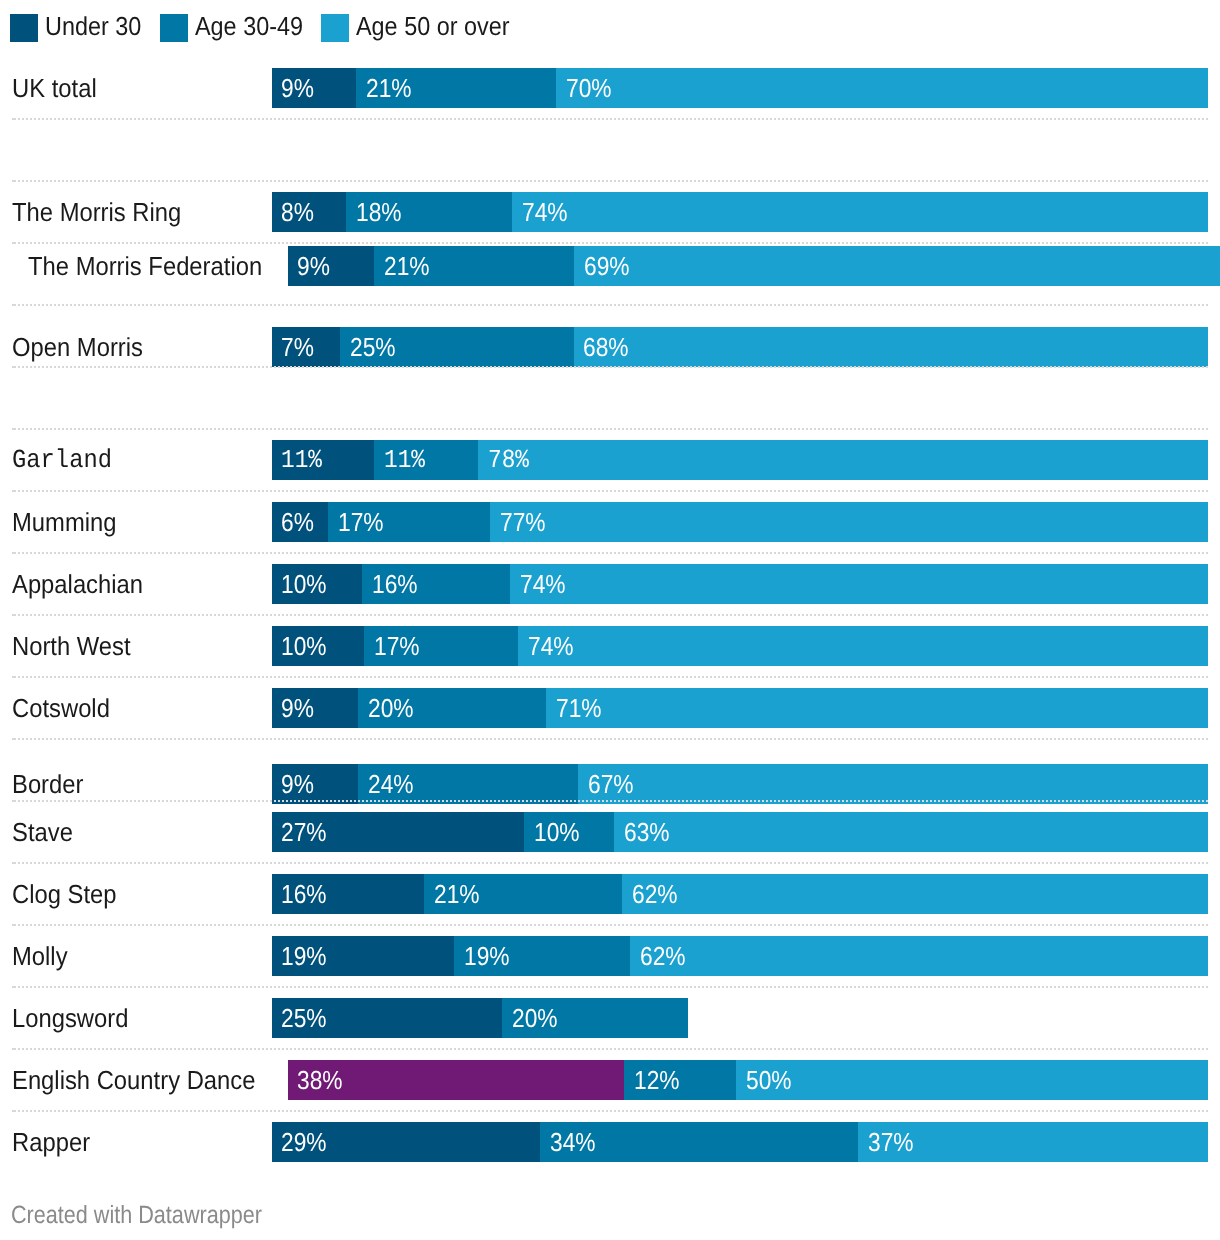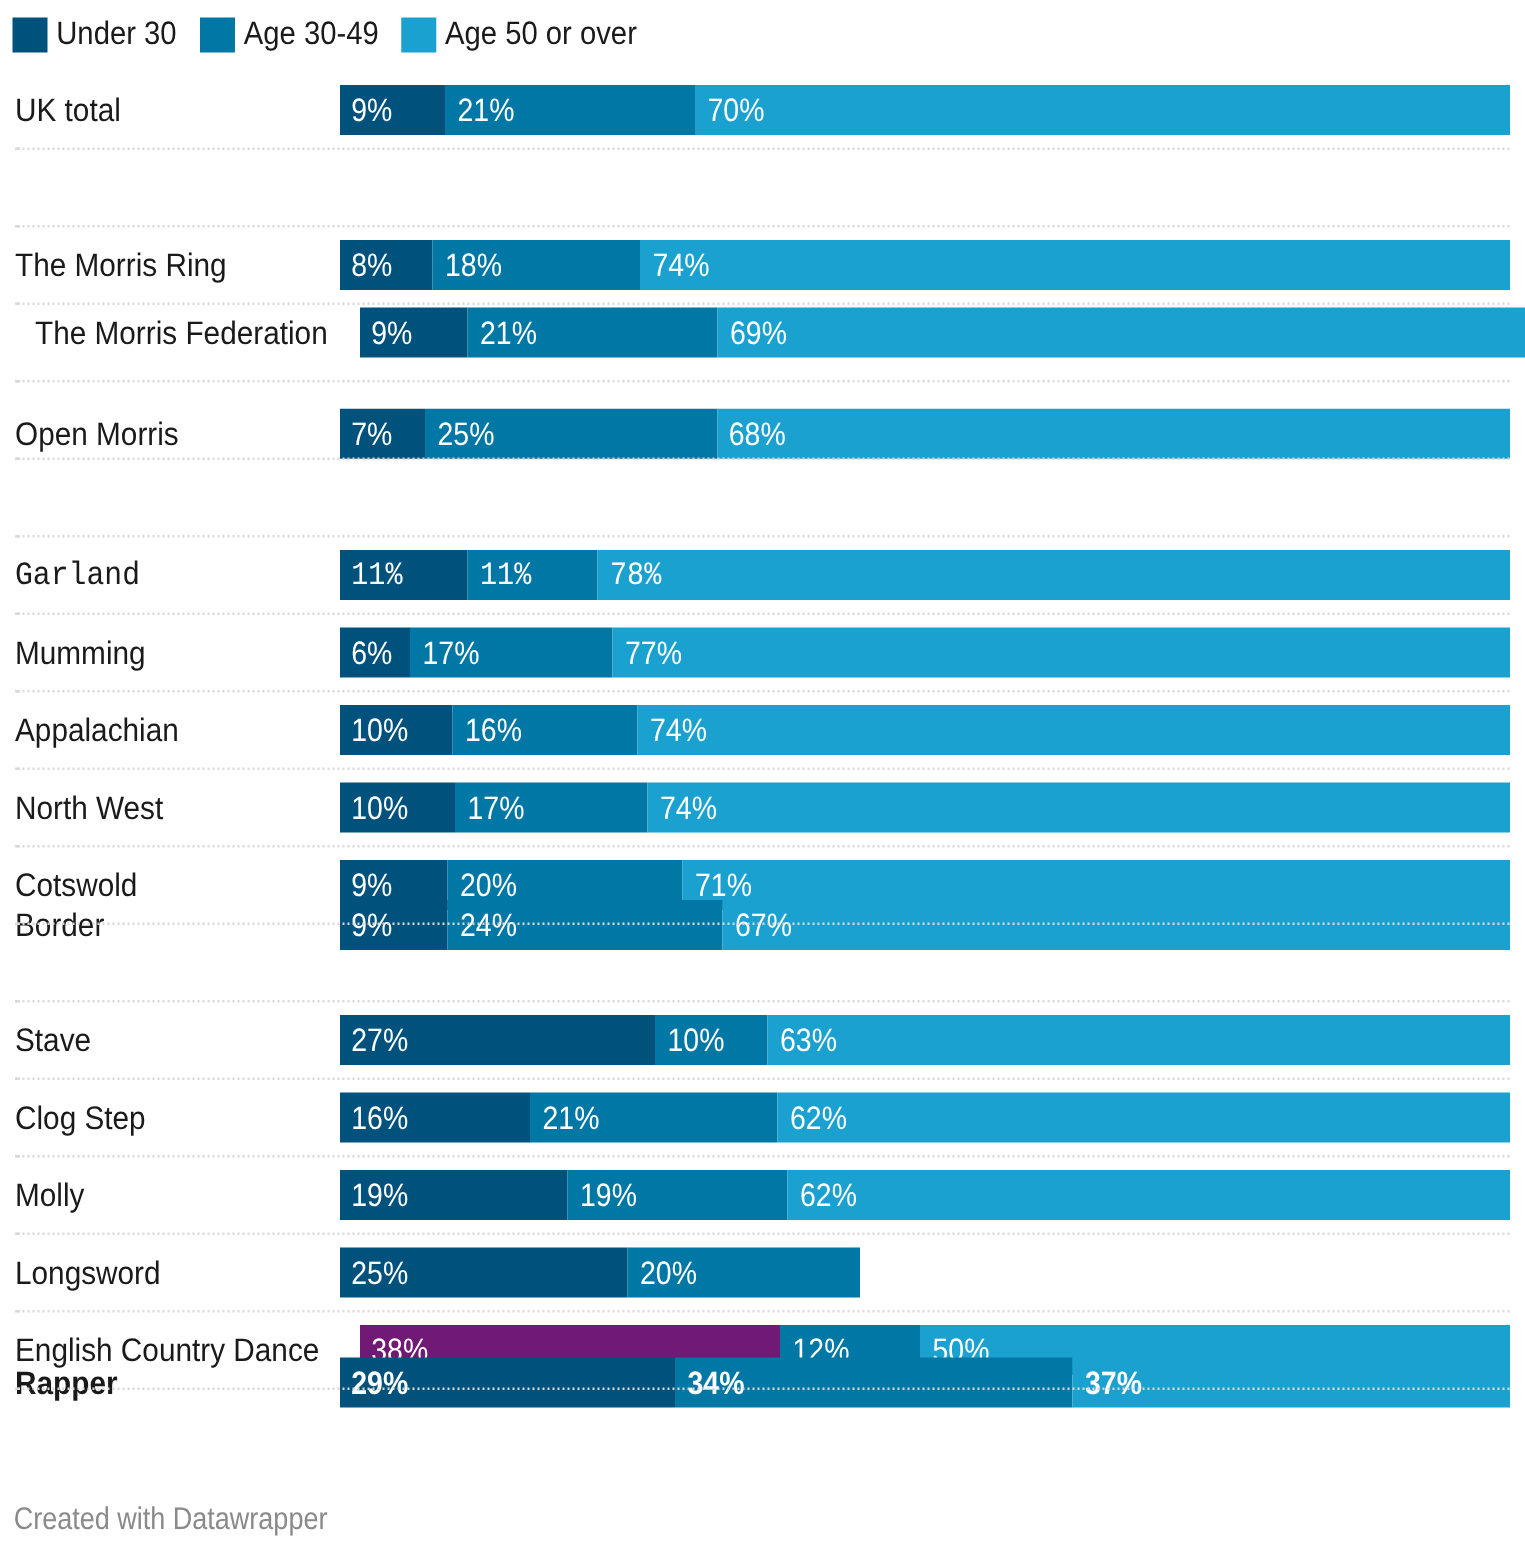--- a/index.html
+++ b/index.html
@@ -174,7 +174,7 @@
           </div>
         </div>
       </div>
-      <div class="row" style="top: 720px;">
+      <div class="row" style="top: 764px;">
         <div class="row-label">Border</div>
         <div class="bar">
           <div class="seg" style="left:0.00px;width:86.44px;background:#00527c">

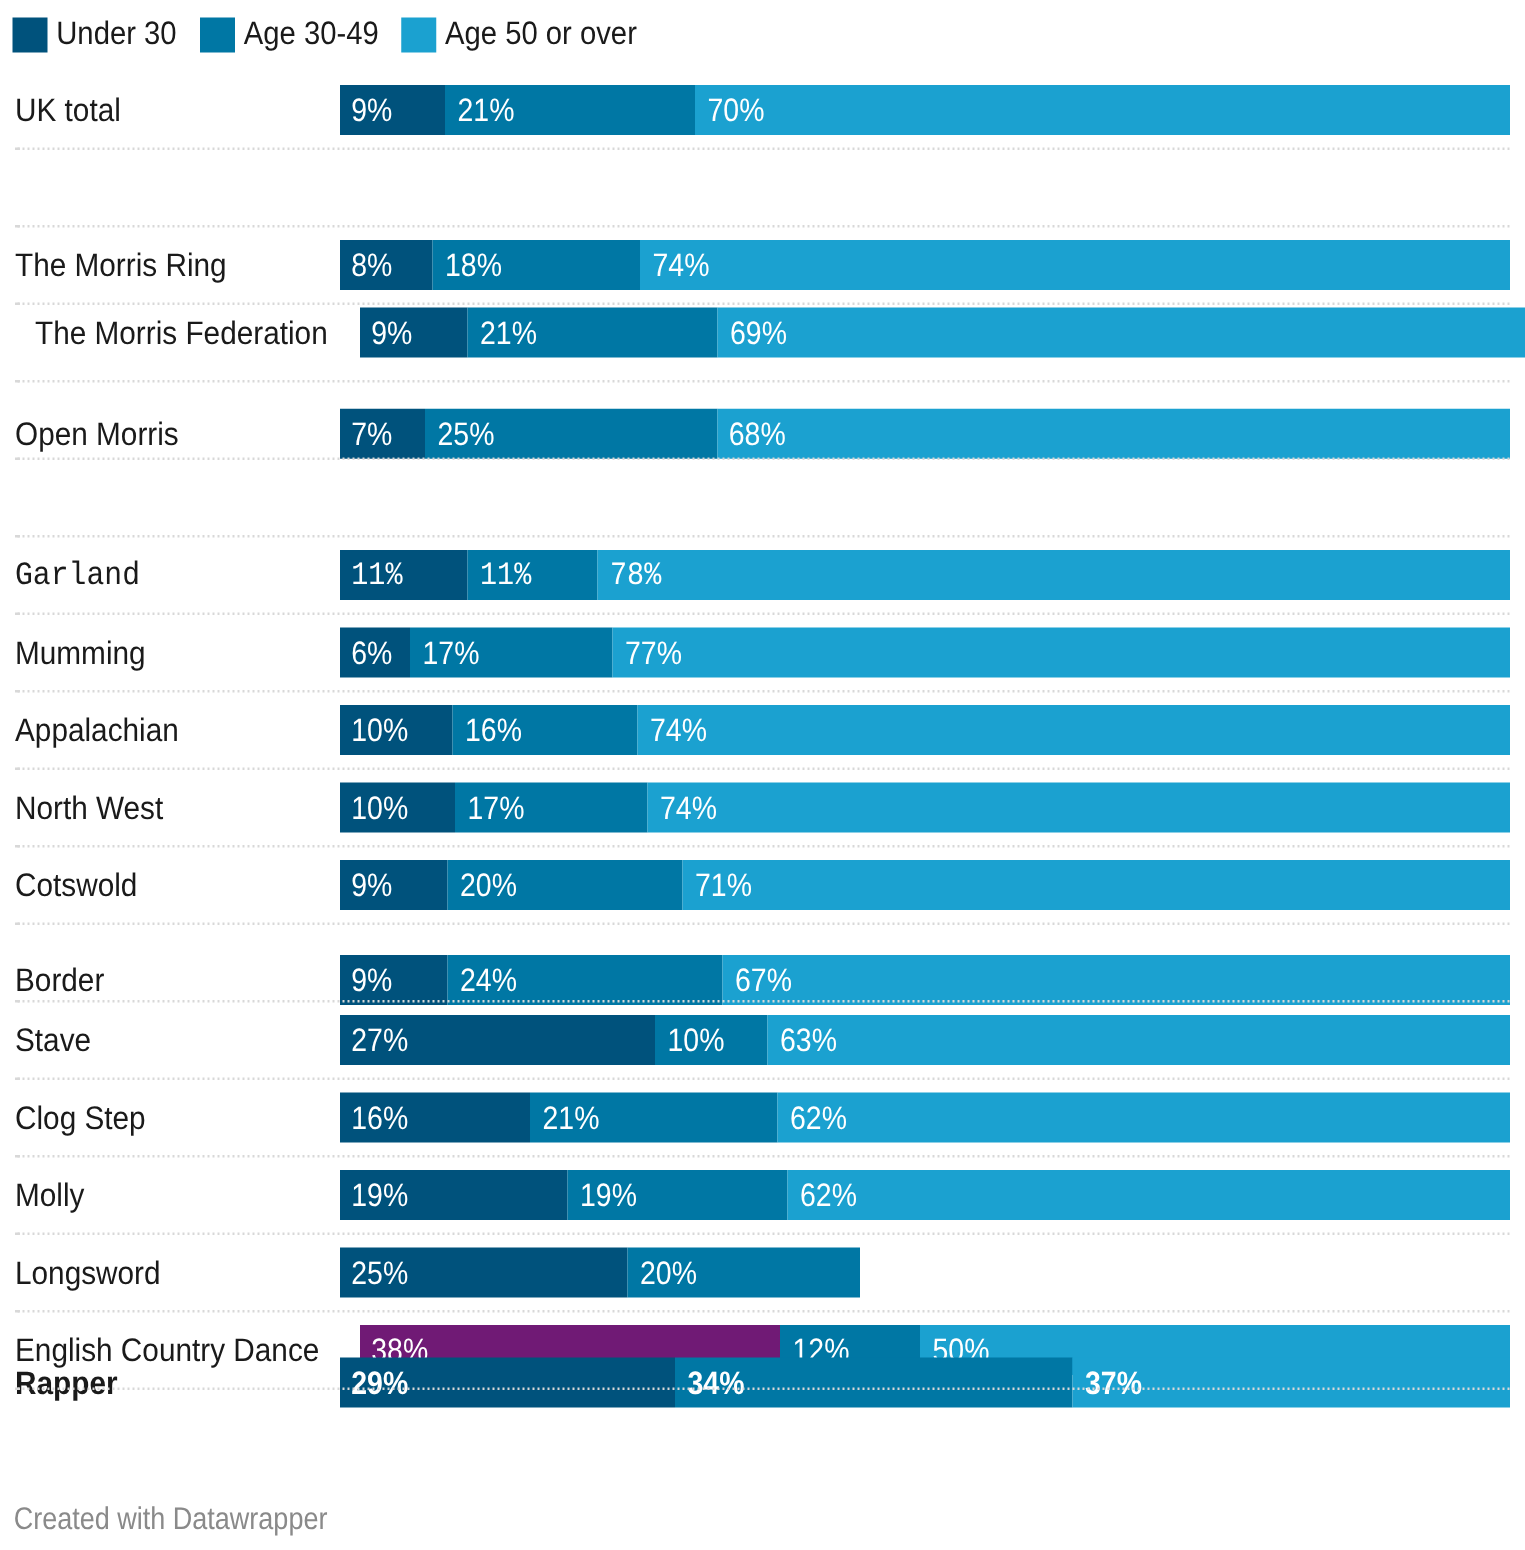--- a/index.html
+++ b/index.html
@@ -255,7 +255,7 @@
           </div>
         </div>
       </div>
-      <div class="row" style="top: 1086px; font-weight: bold;">
+      <div class="row" style="top: 1122px;">
         <div class="row-label">Rapper</div>
         <div class="bar">
           <div class="seg" style="left:0.00px;width:268.40px;background:#00527c">

